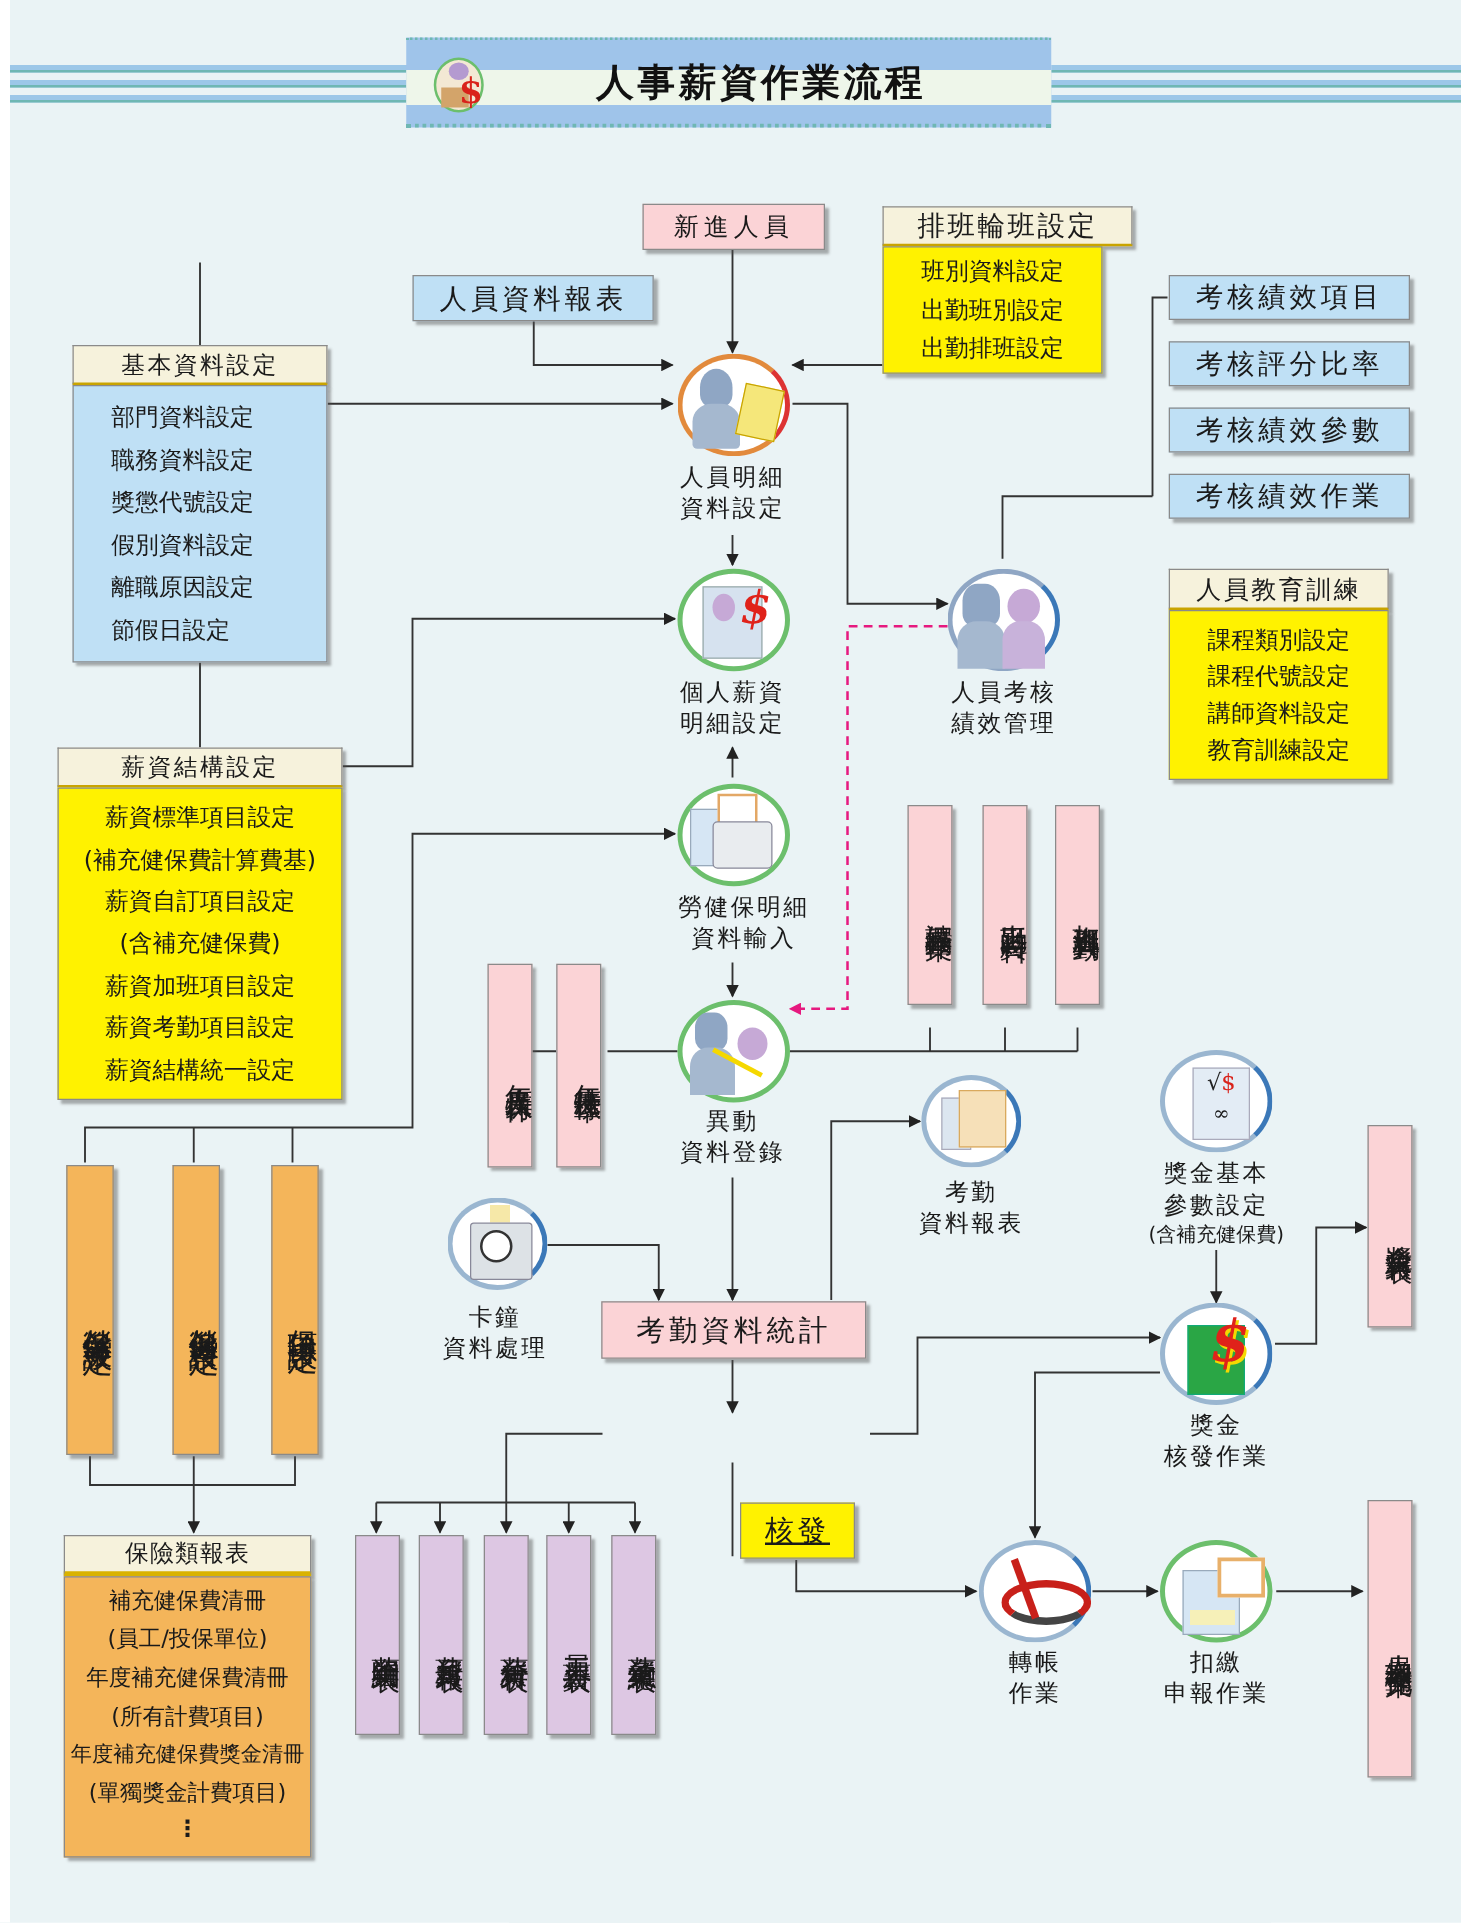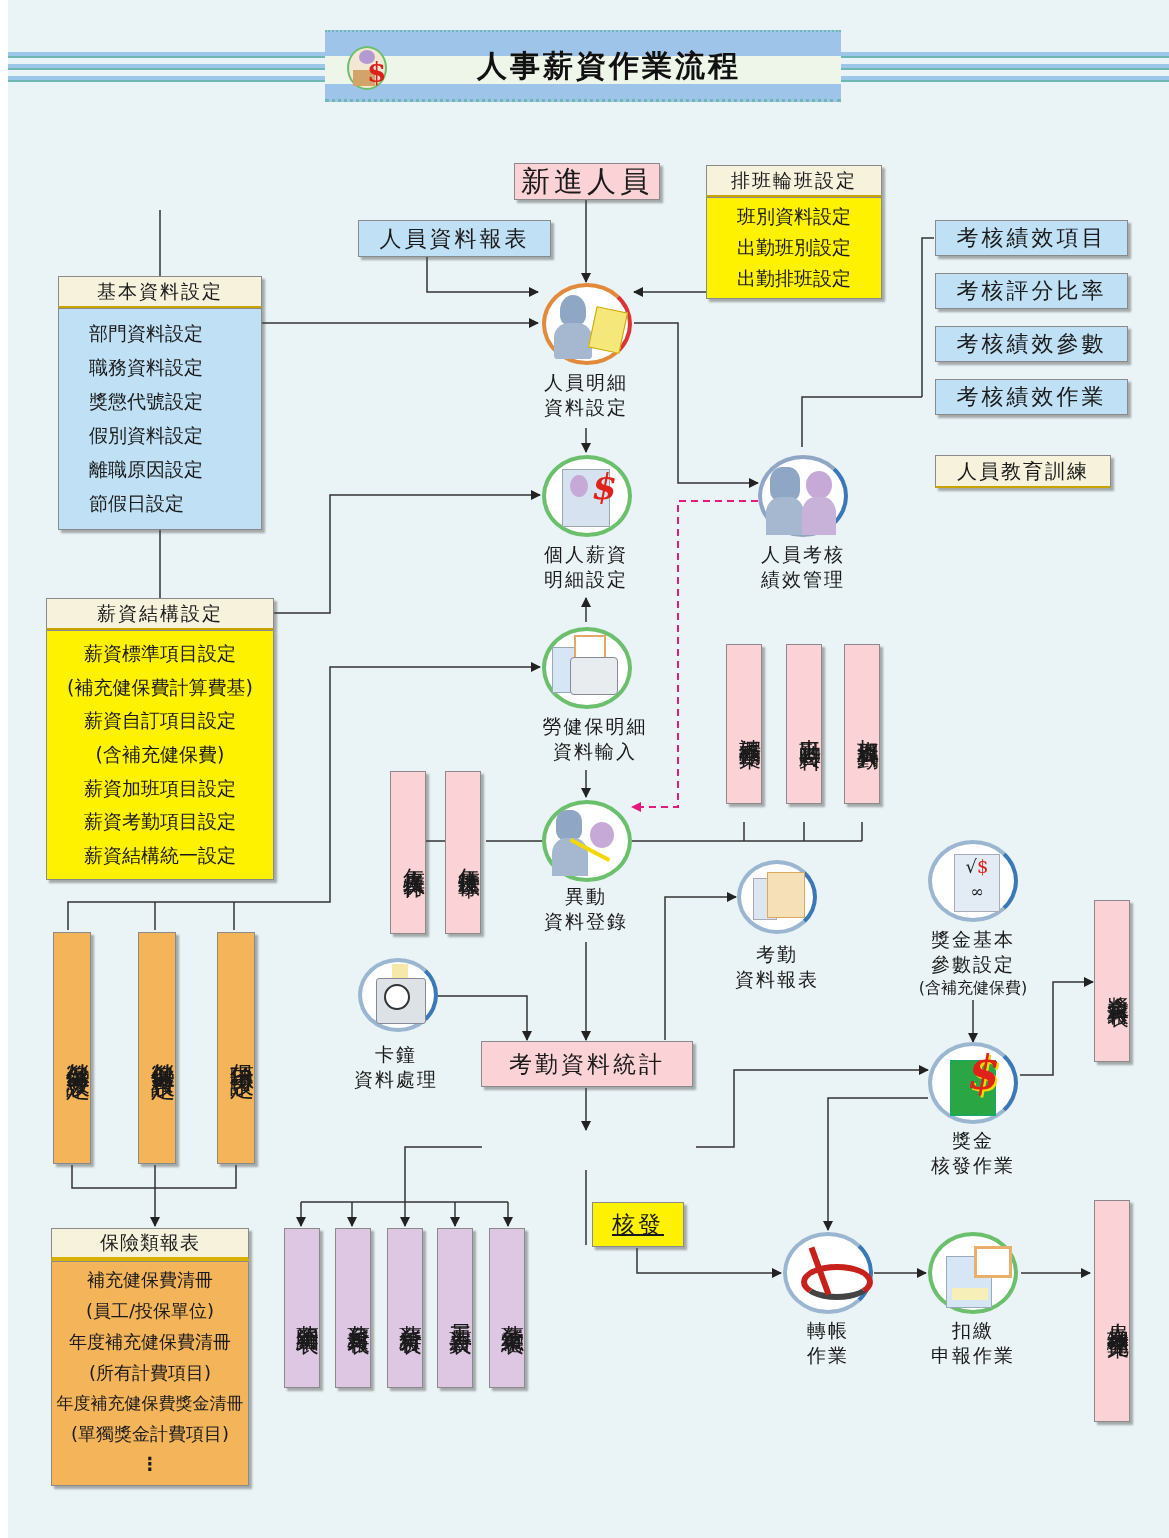--- a/index.html
+++ b/index.html
@@ -108,7 +108,7 @@
 
   <div class="box blue" style="left:322px;top:220px;width:193px;height:37px;font-size:22px;letter-spacing:3px;margin-left:28px;">人員資料報表</div>
 
-  <div class="box pink" style="left:506px;top:163px;width:146px;height:37px;font-size:29px;letter-spacing:4px;">新進人員</div>
+  <div class="box pink" style="left:506px;top:163px;width:146px;height:37px;font-size:20px;letter-spacing:4px;">新進人員</div>
 
   <div class="box cream hdr" style="left:698px;top:165px;width:176px;height:32px;font-size:19px;letter-spacing:2px;">排班輪班設定</div>
   <div class="box yellow lst" style="left:698px;top:197px;width:176px;height:102px;padding:4px 0;font-size:19px;">

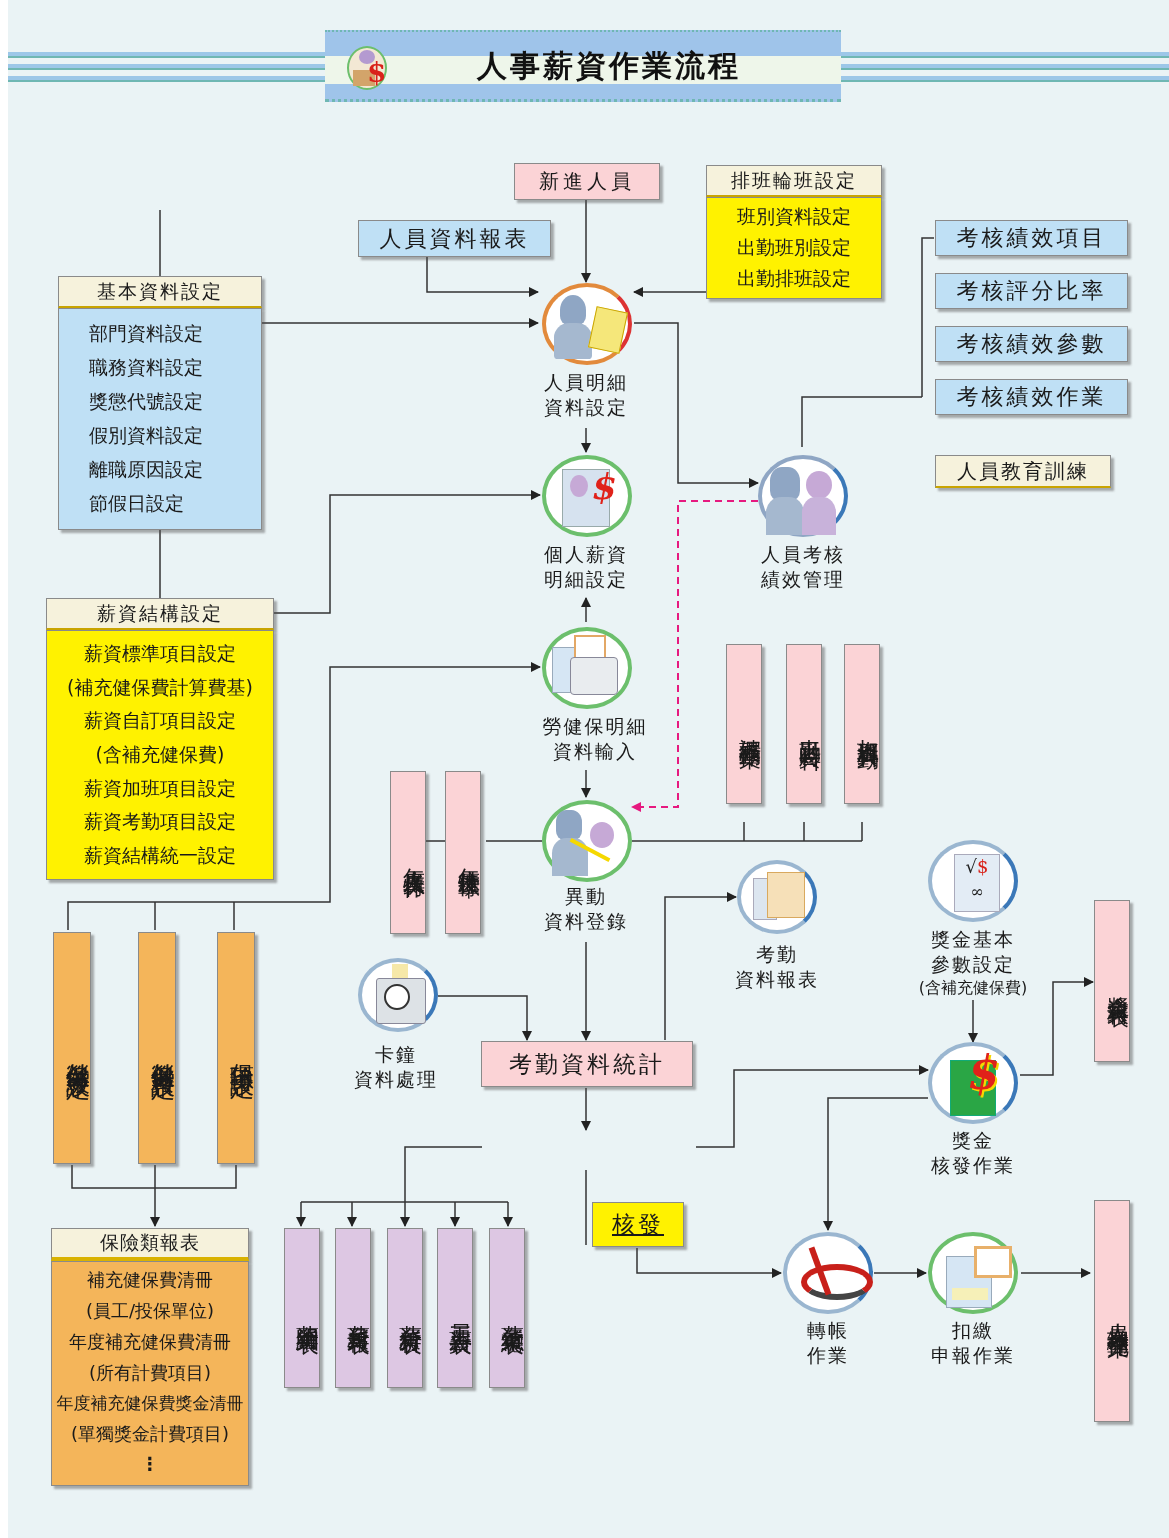--- a/index.html
+++ b/index.html
@@ -110,7 +110,7 @@
 
   <div class="box pink" style="left:506px;top:163px;width:146px;height:37px;font-size:20px;letter-spacing:4px;">新進人員</div>
 
-  <div class="box cream hdr" style="left:698px;top:165px;width:176px;height:32px;font-size:19px;letter-spacing:2px;">排班輪班設定</div>
+  <div class="box cream hdr" style="left:698px;top:165px;width:200px;height:32px;font-size:22px;letter-spacing:2px;">排班輪班設定</div>
   <div class="box yellow lst" style="left:698px;top:197px;width:176px;height:102px;padding:4px 0;font-size:19px;">
     <span>班別資料設定</span>
     <span>出勤班別設定</span>

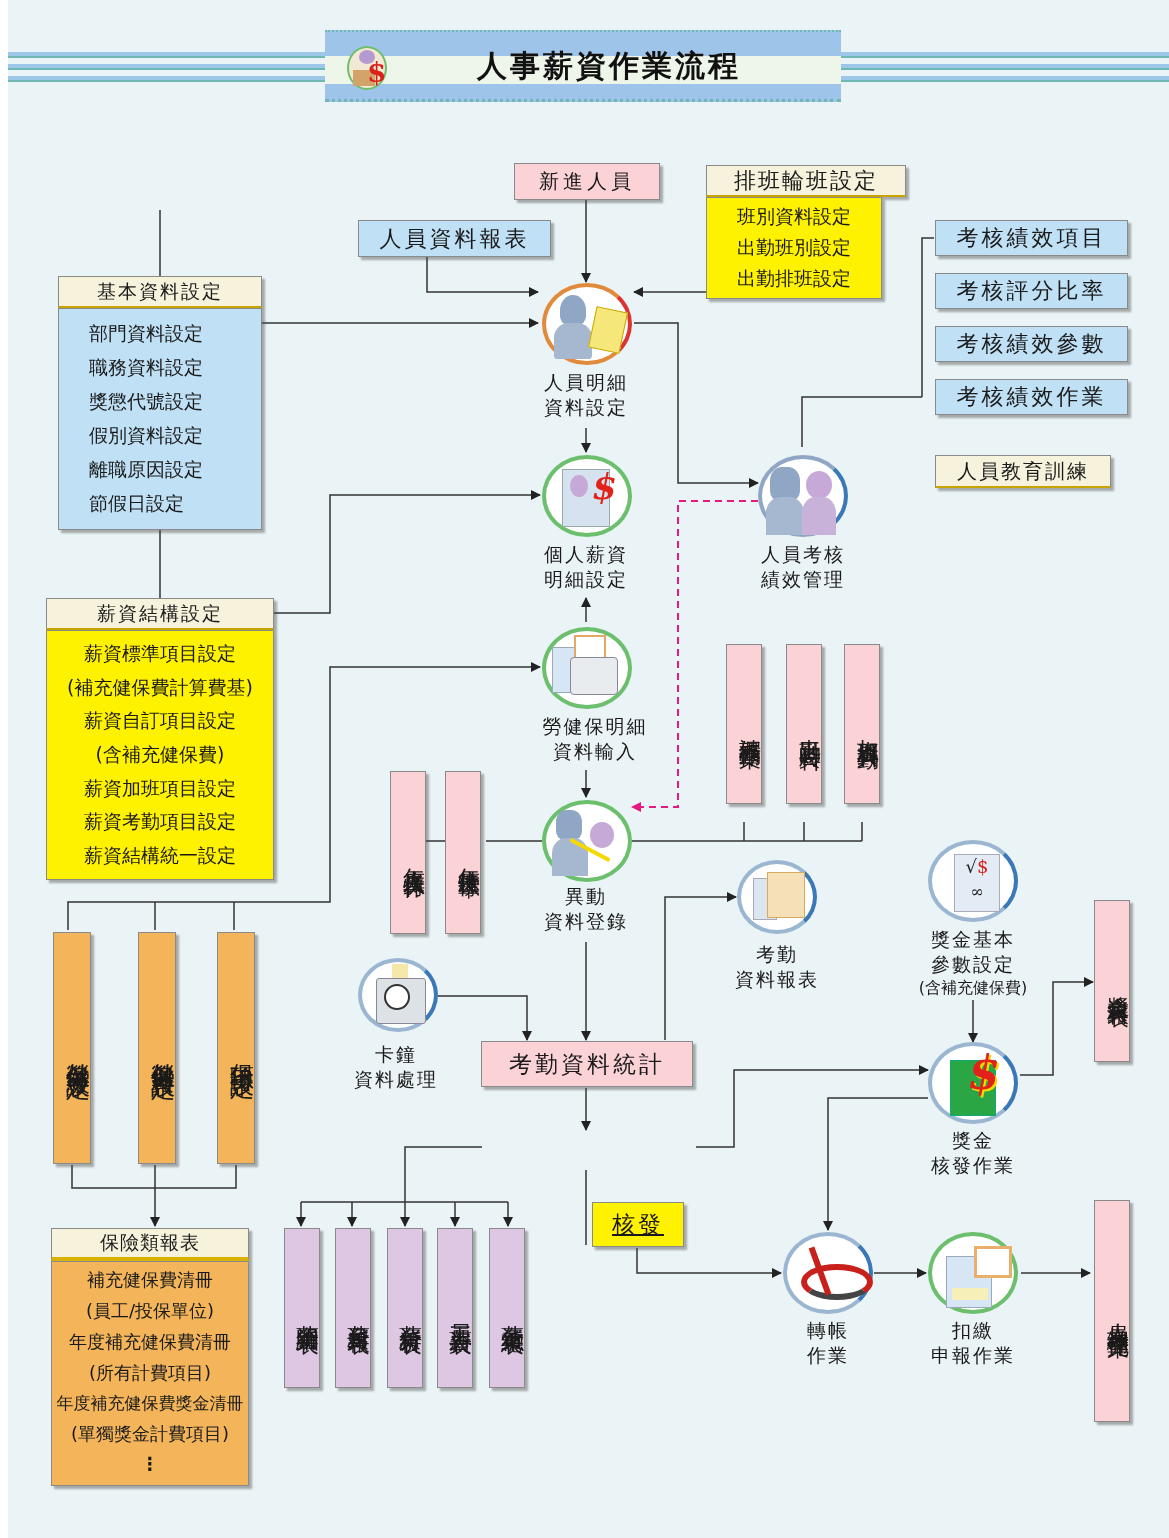--- a/index.html
+++ b/index.html
@@ -106,7 +106,7 @@
     <span>節假日設定</span>
   </div>
 
-  <div class="box blue" style="left:322px;top:220px;width:193px;height:37px;font-size:22px;letter-spacing:3px;margin-left:28px;">人員資料報表</div>
+  <div class="box blue" style="left:322px;top:220px;width:193px;height:37px;font-size:22px;letter-spacing:3px;">人員資料報表</div>
 
   <div class="box pink" style="left:506px;top:163px;width:146px;height:37px;font-size:20px;letter-spacing:4px;">新進人員</div>
 

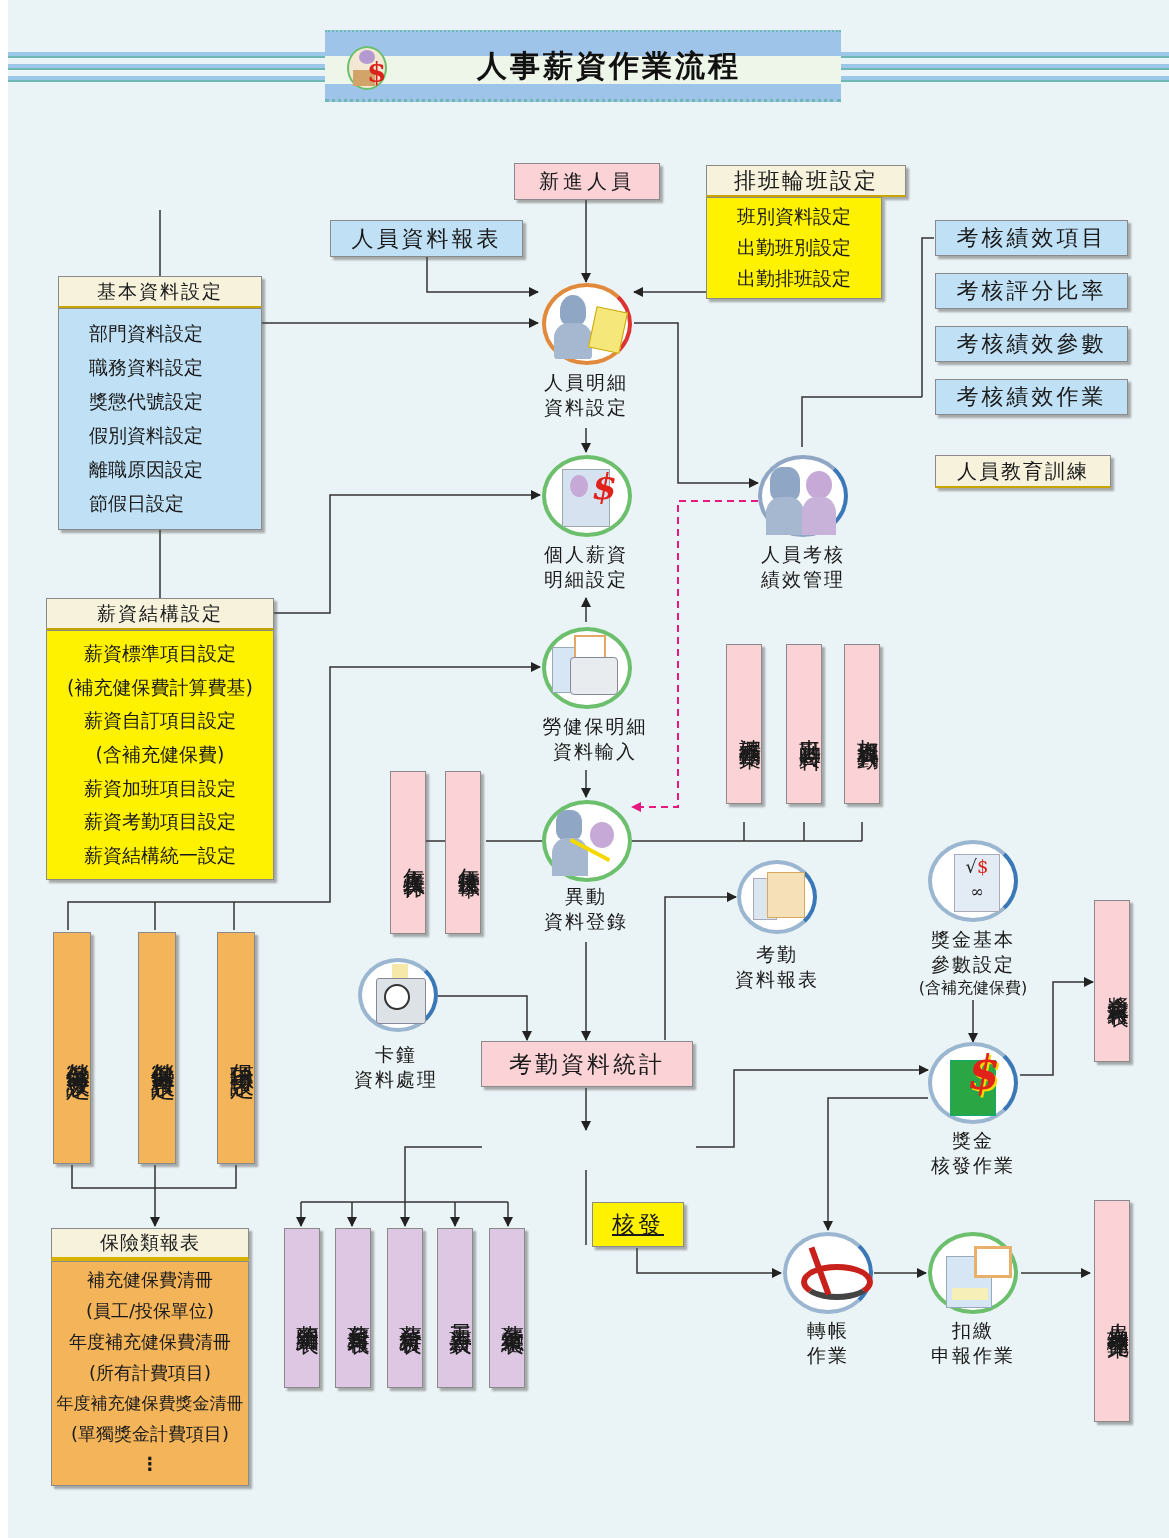--- a/index.html
+++ b/index.html
@@ -123,6 +123,12 @@
   <div class="box blue" style="left:927px;top:379px;width:193px;height:36px;font-size:22px;letter-spacing:3px;">考核績效作業</div>
 
   <div class="box cream hdr" style="left:927px;top:455px;width:176px;height:33px;font-size:20px;letter-spacing:2px;">人員教育訓練</div>
+  <div class="box yellow lst" style="left:927px;top:488px;width:176px;height:136px;padding:8px 0;font-size:19px;">
+    <span>課程類別設定</span>
+    <span>課程代號設定</span>
+    <span>講師資料設定</span>
+    <span>教育訓練設定</span>
+  </div>
 
   <div class="box cream hdr" style="left:38px;top:598px;width:228px;height:32px;font-size:19px;letter-spacing:2px;">薪資結構設定</div>
   <div class="box yellow lst" style="left:38px;top:630px;width:228px;height:250px;padding:6px 0;font-size:19px;">

